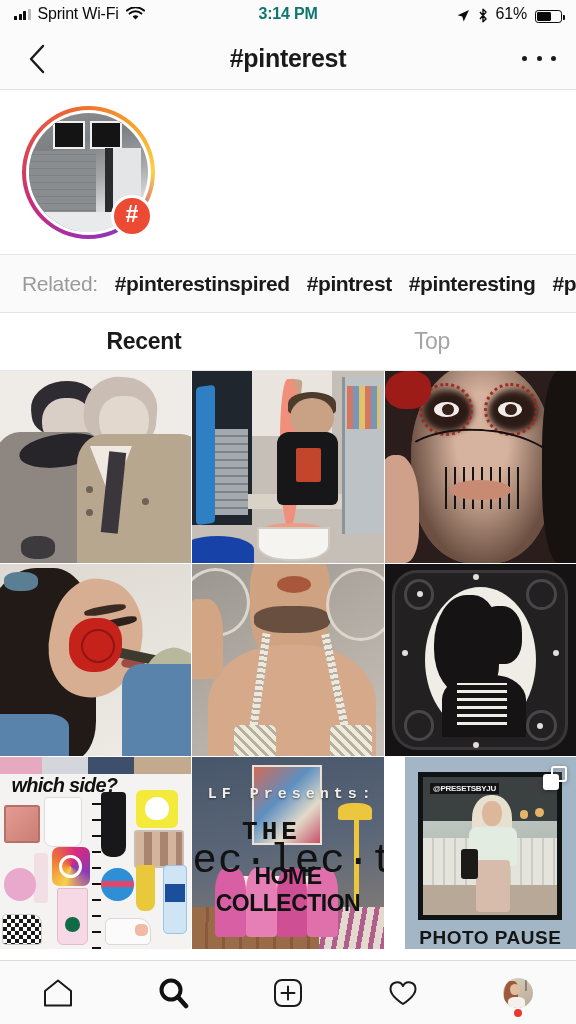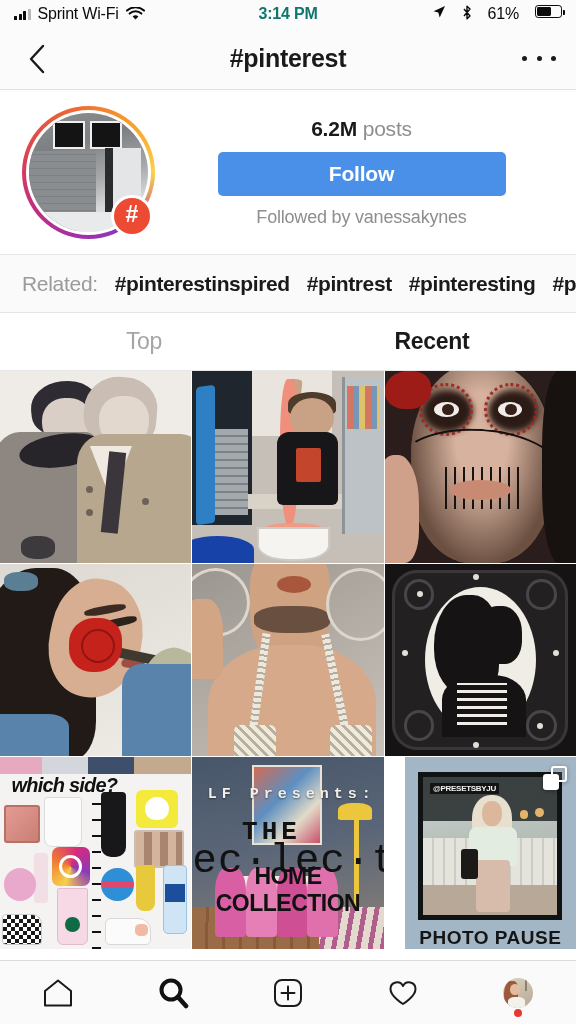--- a/index.html
+++ b/index.html
@@ -18,7 +18,7 @@
     display:flex; align-items:center; padding:12px 14px; position:relative;
   }
   .sb-left { display:flex; align-items:center; gap:7px; }
-  .sb-right { display:flex; align-items:flex-start; gap:16px; margin-left:auto; }
+  .sb-right { display:flex; align-items:flex-end; gap:8px; margin-left:auto; }
   .sb-center { position:absolute; left:0; right:0; text-align:center; pointer-events:none; }
   .sb-text { font-size:16px; font-weight:400; letter-spacing:-0.2px; color:#0b0b0b; }
   .sb-time { font-size:16px; font-weight:600; letter-spacing:-0.2px; color:#0f766e; }

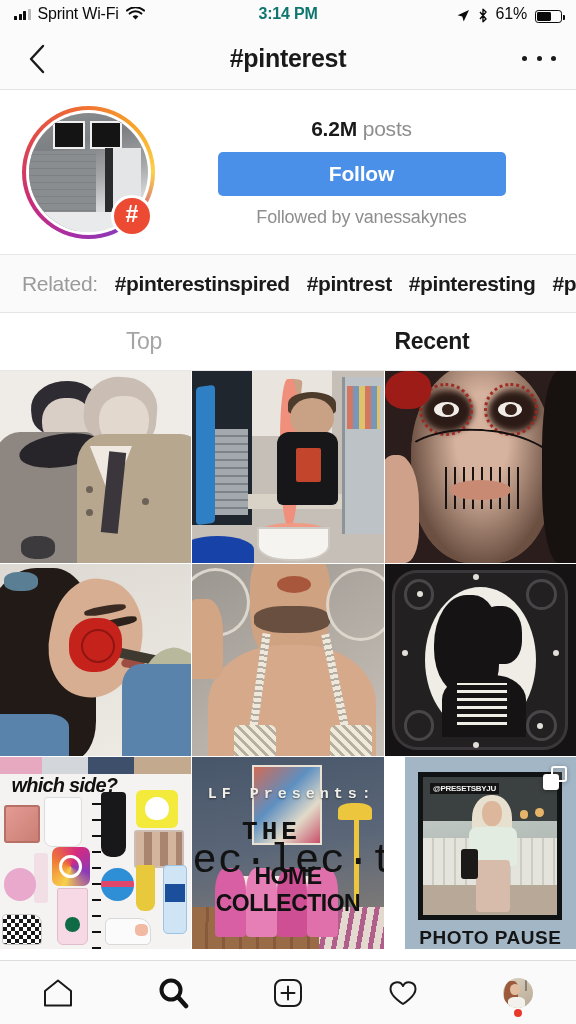--- a/index.html
+++ b/index.html
@@ -411,14 +411,6 @@
       </div>
       <div class="hash-badge">#</div>
     </div>
-    <div class="profile-right">
-      <div class="posts-line">
-        <b>6.2M</b>
-        <span>posts</span>
-      </div>
-      <button class="follow-btn">Follow</button>
-      <div class="followed-by">Followed by vanessakynes</div>
-    </div>
   </div>
 
   <div class="related">

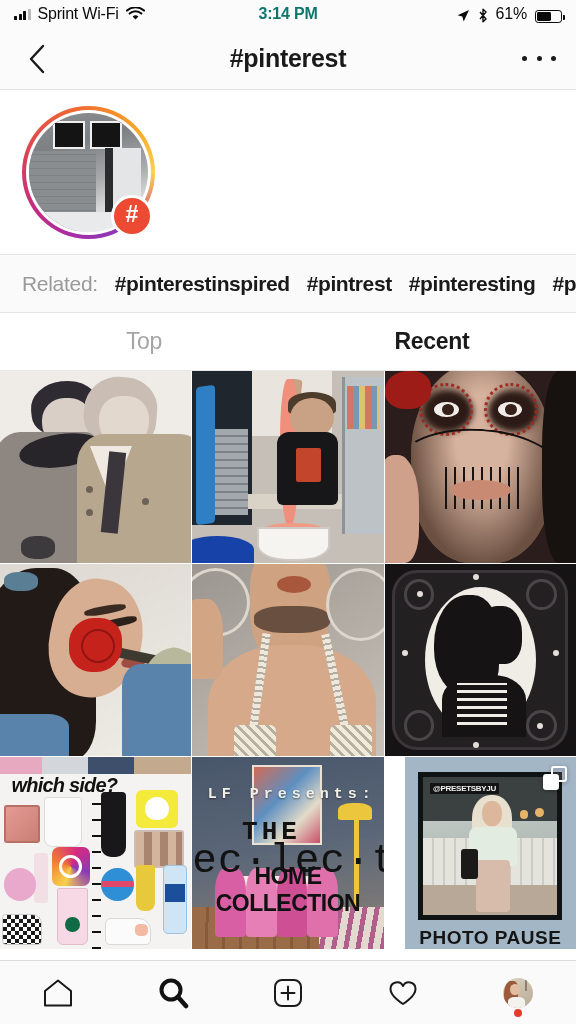--- a/index.html
+++ b/index.html
@@ -422,8 +422,8 @@
   </div>
 
   <div class="tabs">
+    <div class="tab active">Recent</div>
     <div class="tab inactive">Top</div>
-    <div class="tab active">Recent</div>
   </div>
 
   <div class="grid">

